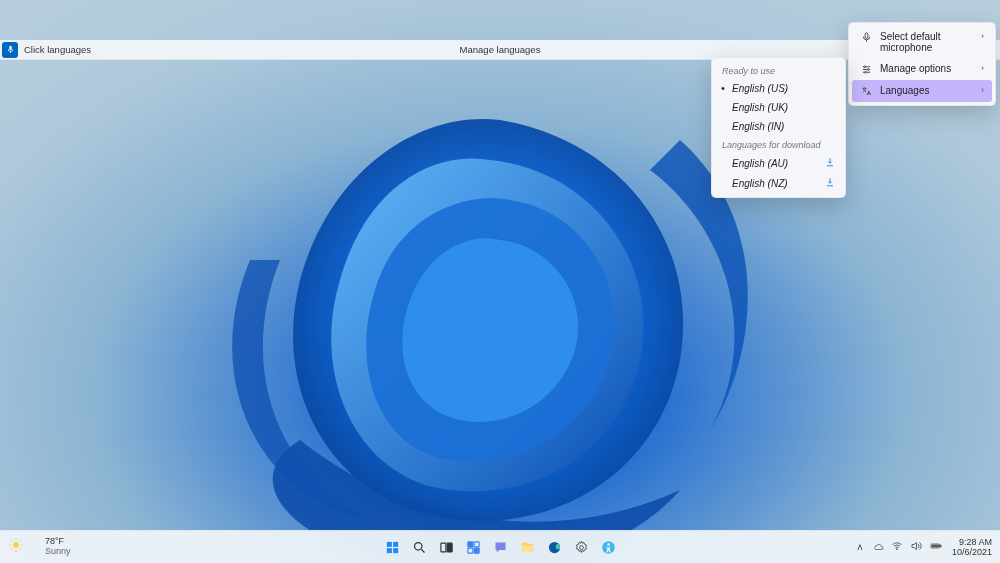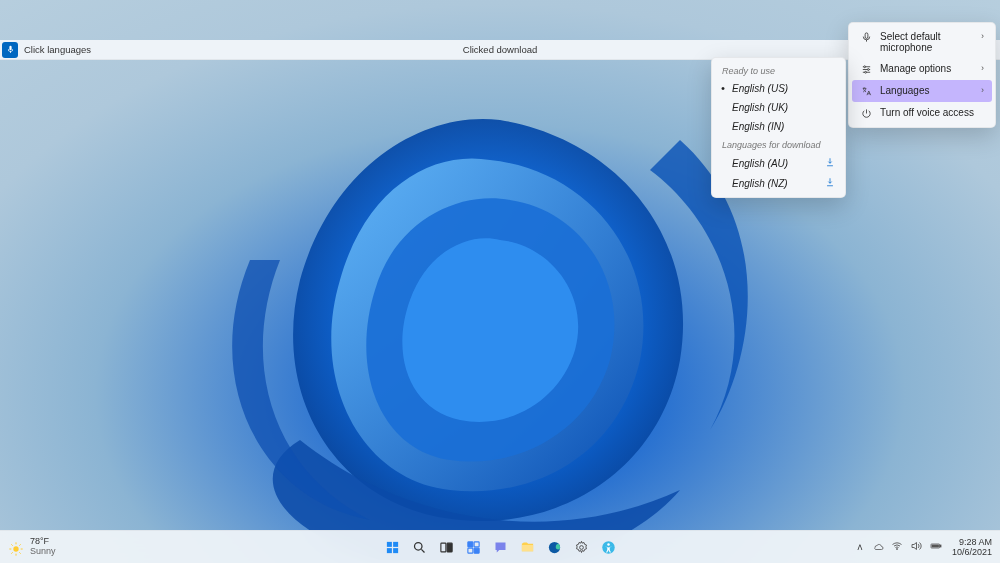--- a/index.html
+++ b/index.html
@@ -131,7 +131,7 @@
     </div>
     <span>Click languages</span>
   </div>
-  <div class="topbar-center">Clicked download</div>
+  <div class="topbar-center">Manage languages</div>
   <div class="topbar-right">
     <span>
       <svg width="12" height="12" viewBox="0 0 24 24" fill="none" stroke="#444" stroke-width="1.8">

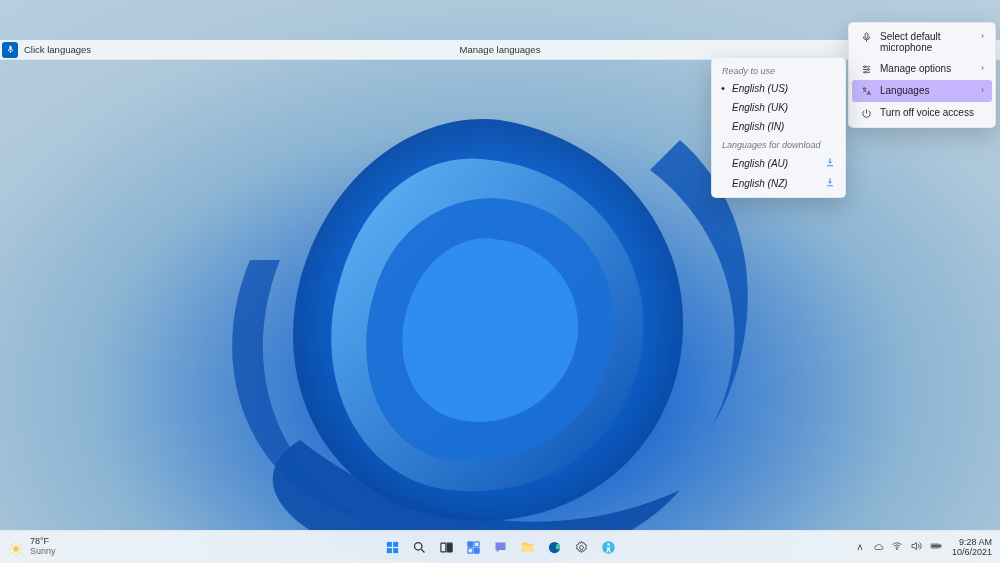--- a/index.html
+++ b/index.html
@@ -174,14 +174,6 @@
     </span>
     <span>Languages</span>
     <span class="chev">›</span>
-  </div>
-  <div class="settings-item">
-    <span class="settings-icon">
-      <svg width="11" height="11" viewBox="0 0 24 24" fill="none" stroke="#333" stroke-width="1.8">
-          <path d="M12 3v9M7 6a8 8 0 1010 0"></path>
-        </svg>
-    </span>
-    <span>Turn off voice access</span>
   </div>
 </div>
 

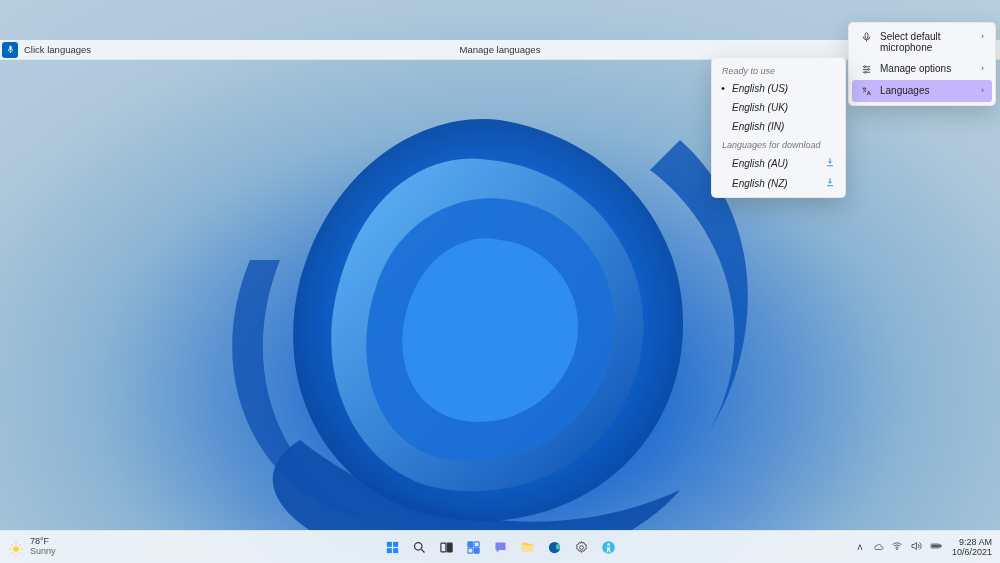--- a/index.html
+++ b/index.html
@@ -78,7 +78,7 @@
     border-top:1px solid rgba(0,0,0,0.04);
   }
   .taskbar-left { display:flex; align-items:center; gap:5px; padding-left:8px; font-size:9px; color:#333; }
-  .weather { display:flex; align-items:flex-end; gap:6px; }
+  .weather { display:flex; align-items:flex-start; gap:21px; }
   .weather-text { line-height:1.1; }
   .taskbar-center {
     position:absolute; left:50%; transform:translateX(-50%);

